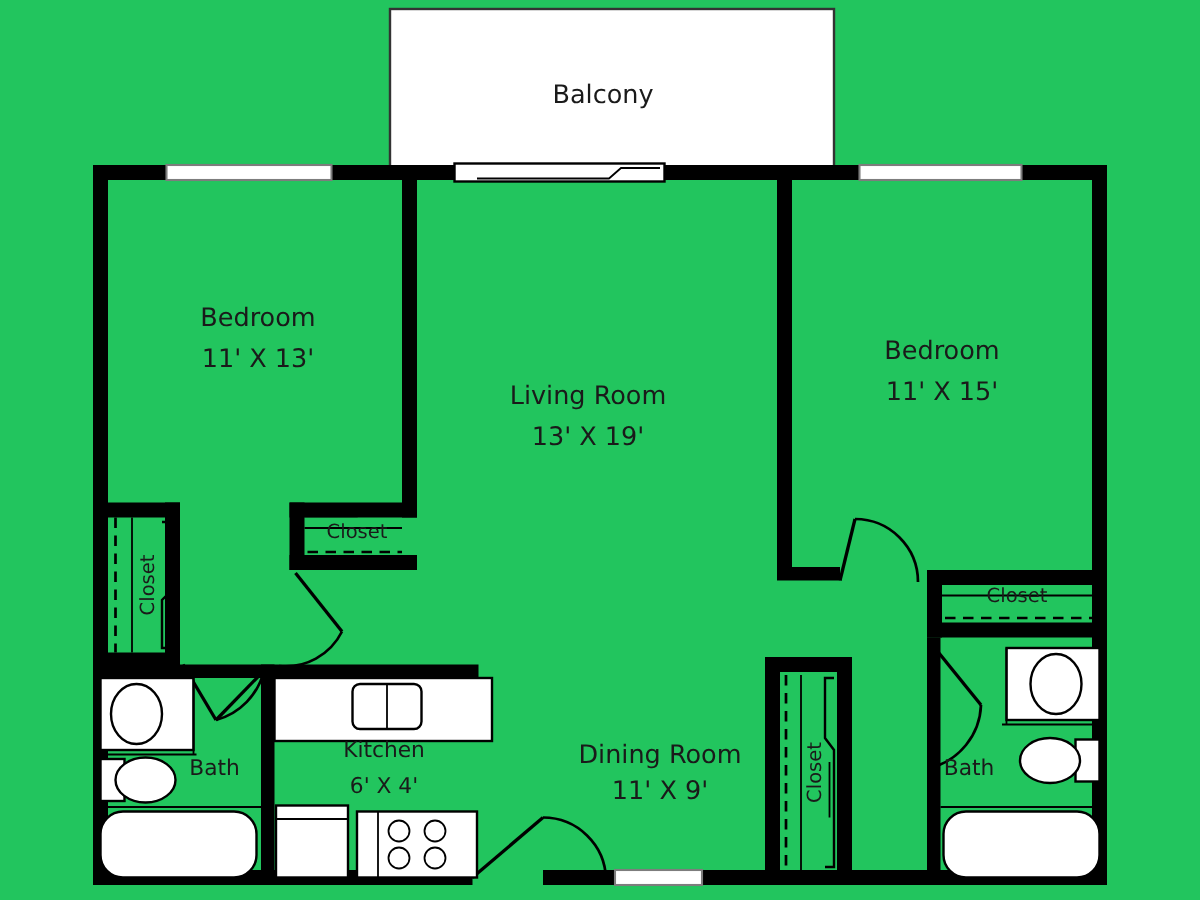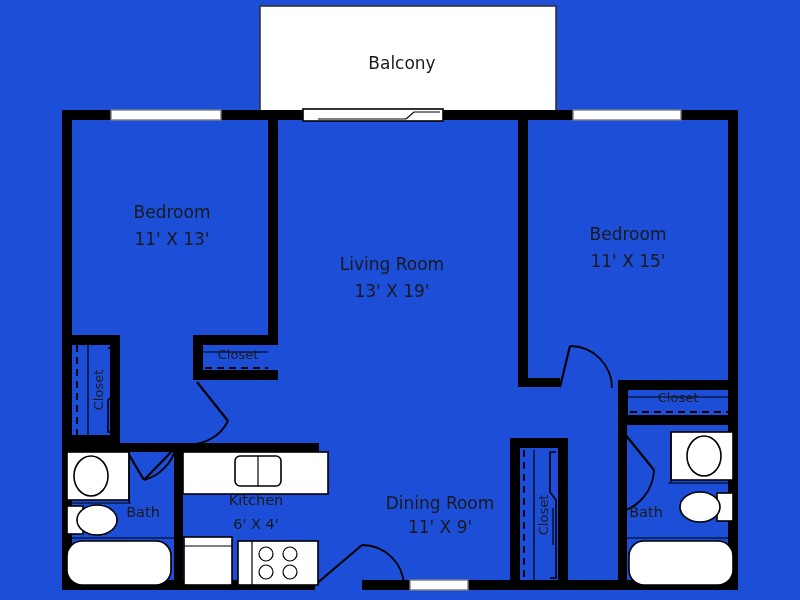--- a/index.html
+++ b/index.html
@@ -11,7 +11,7 @@
     position: relative;
     width: 800px;
     height: 600px;
-    background: #1d4ed8;
+    background: #22c55e;
     font-family: "DejaVu Sans", sans-serif;
     overflow: hidden;
   }

